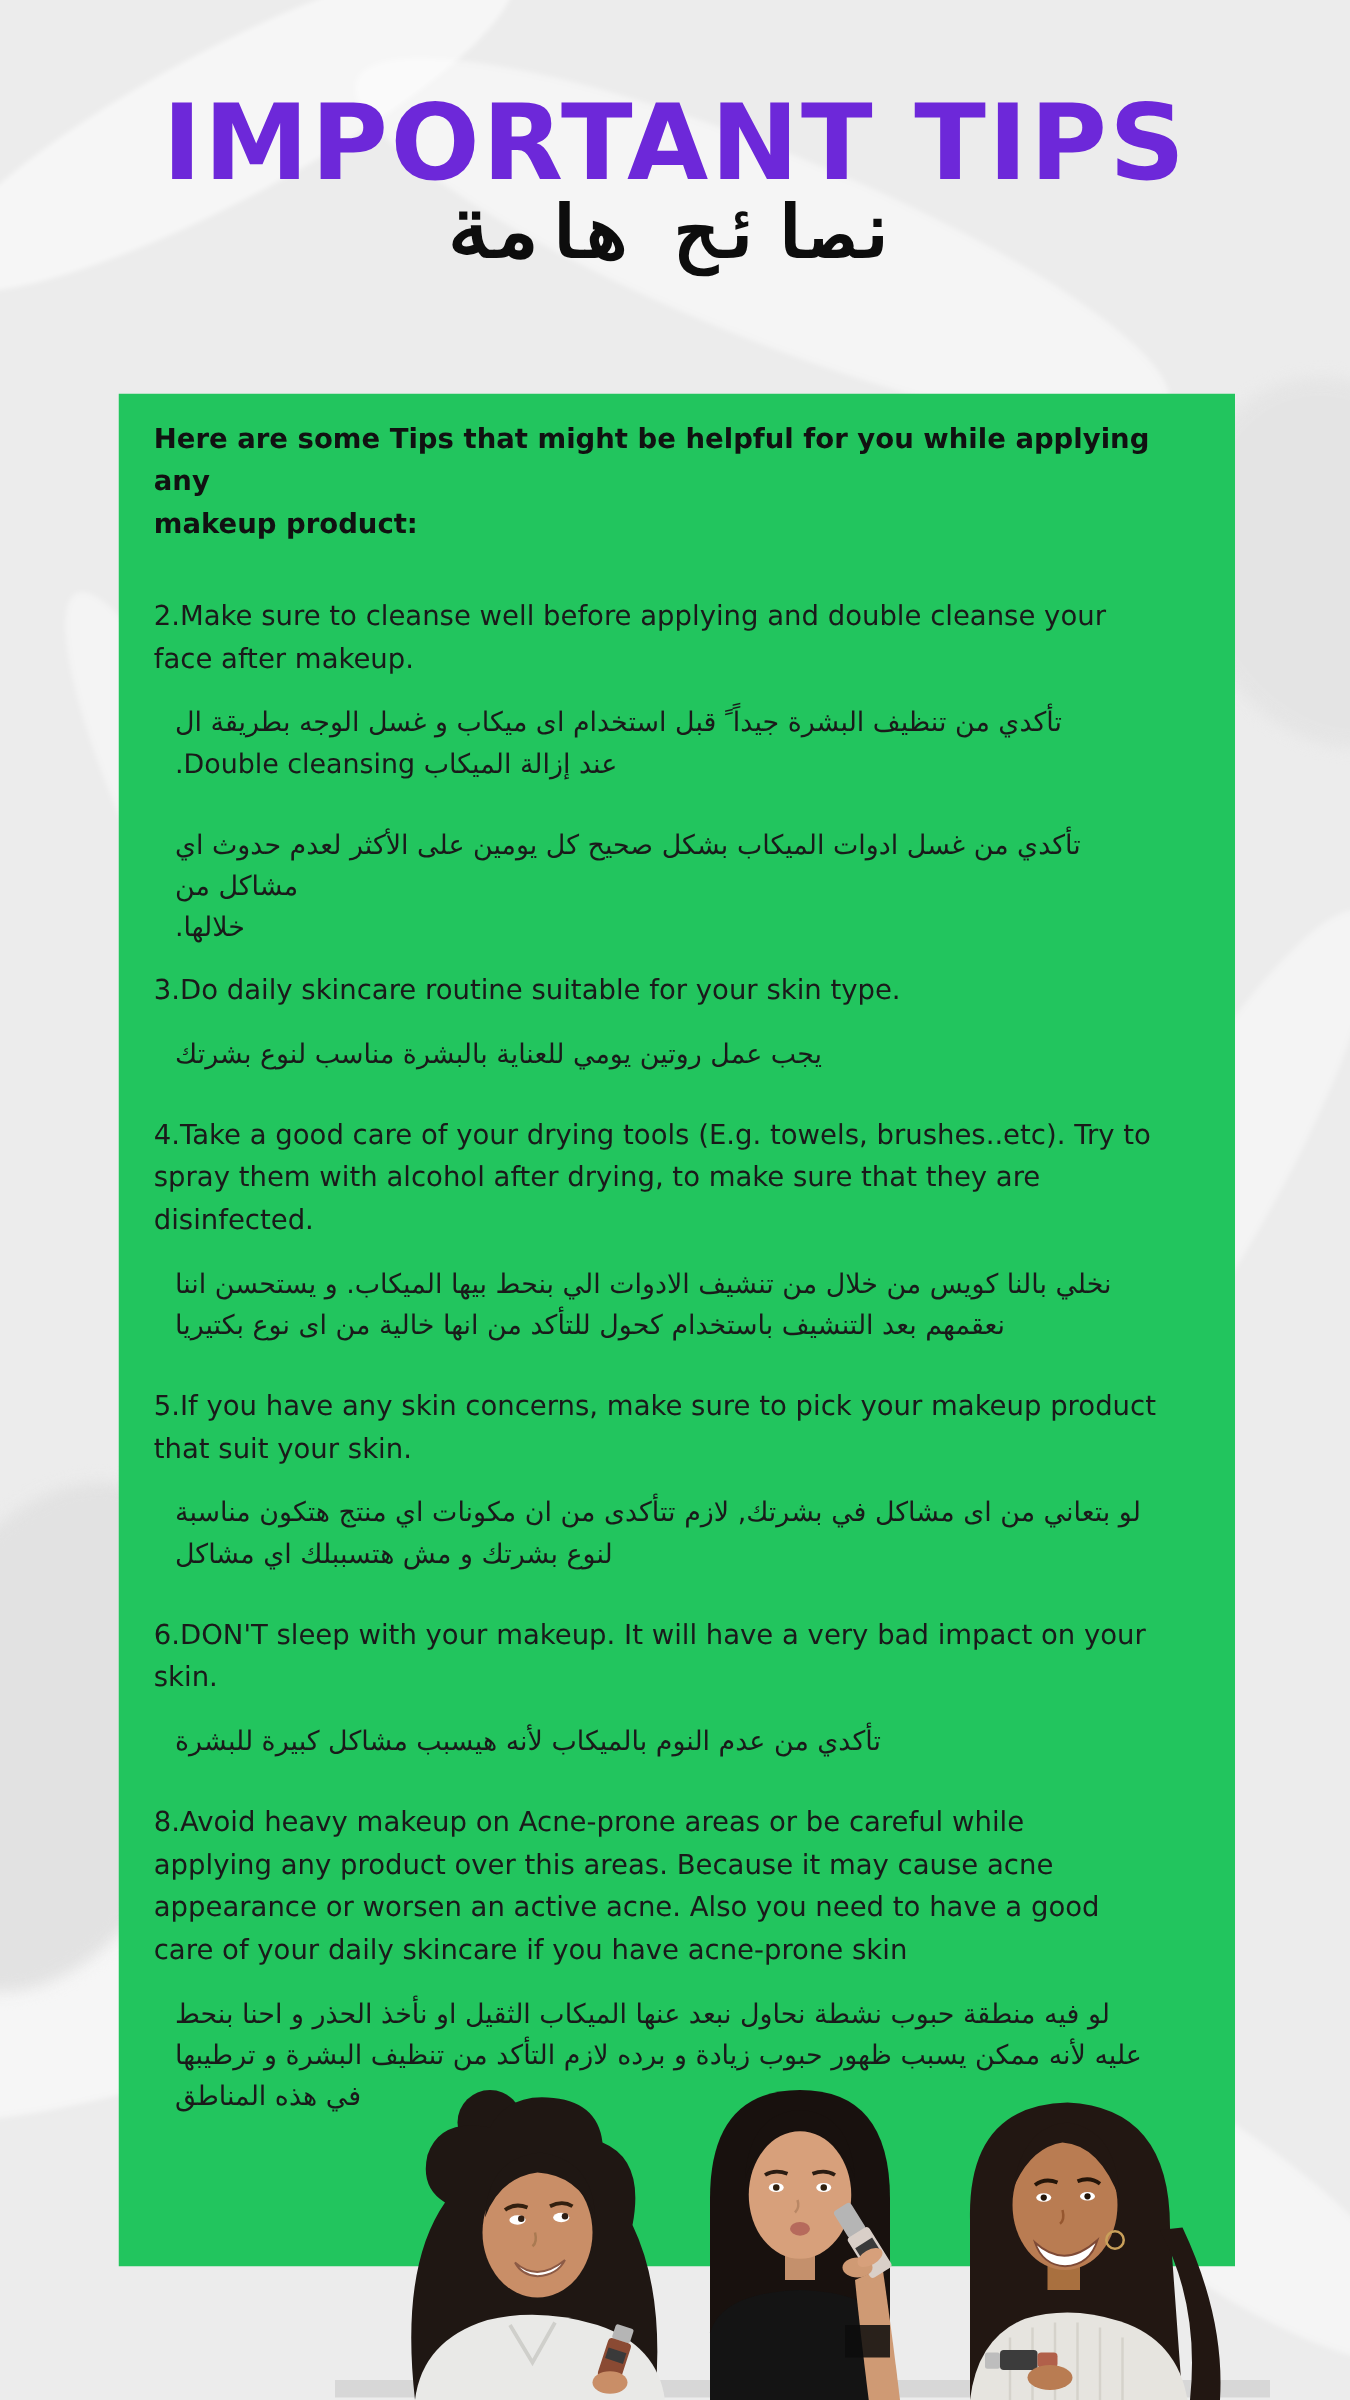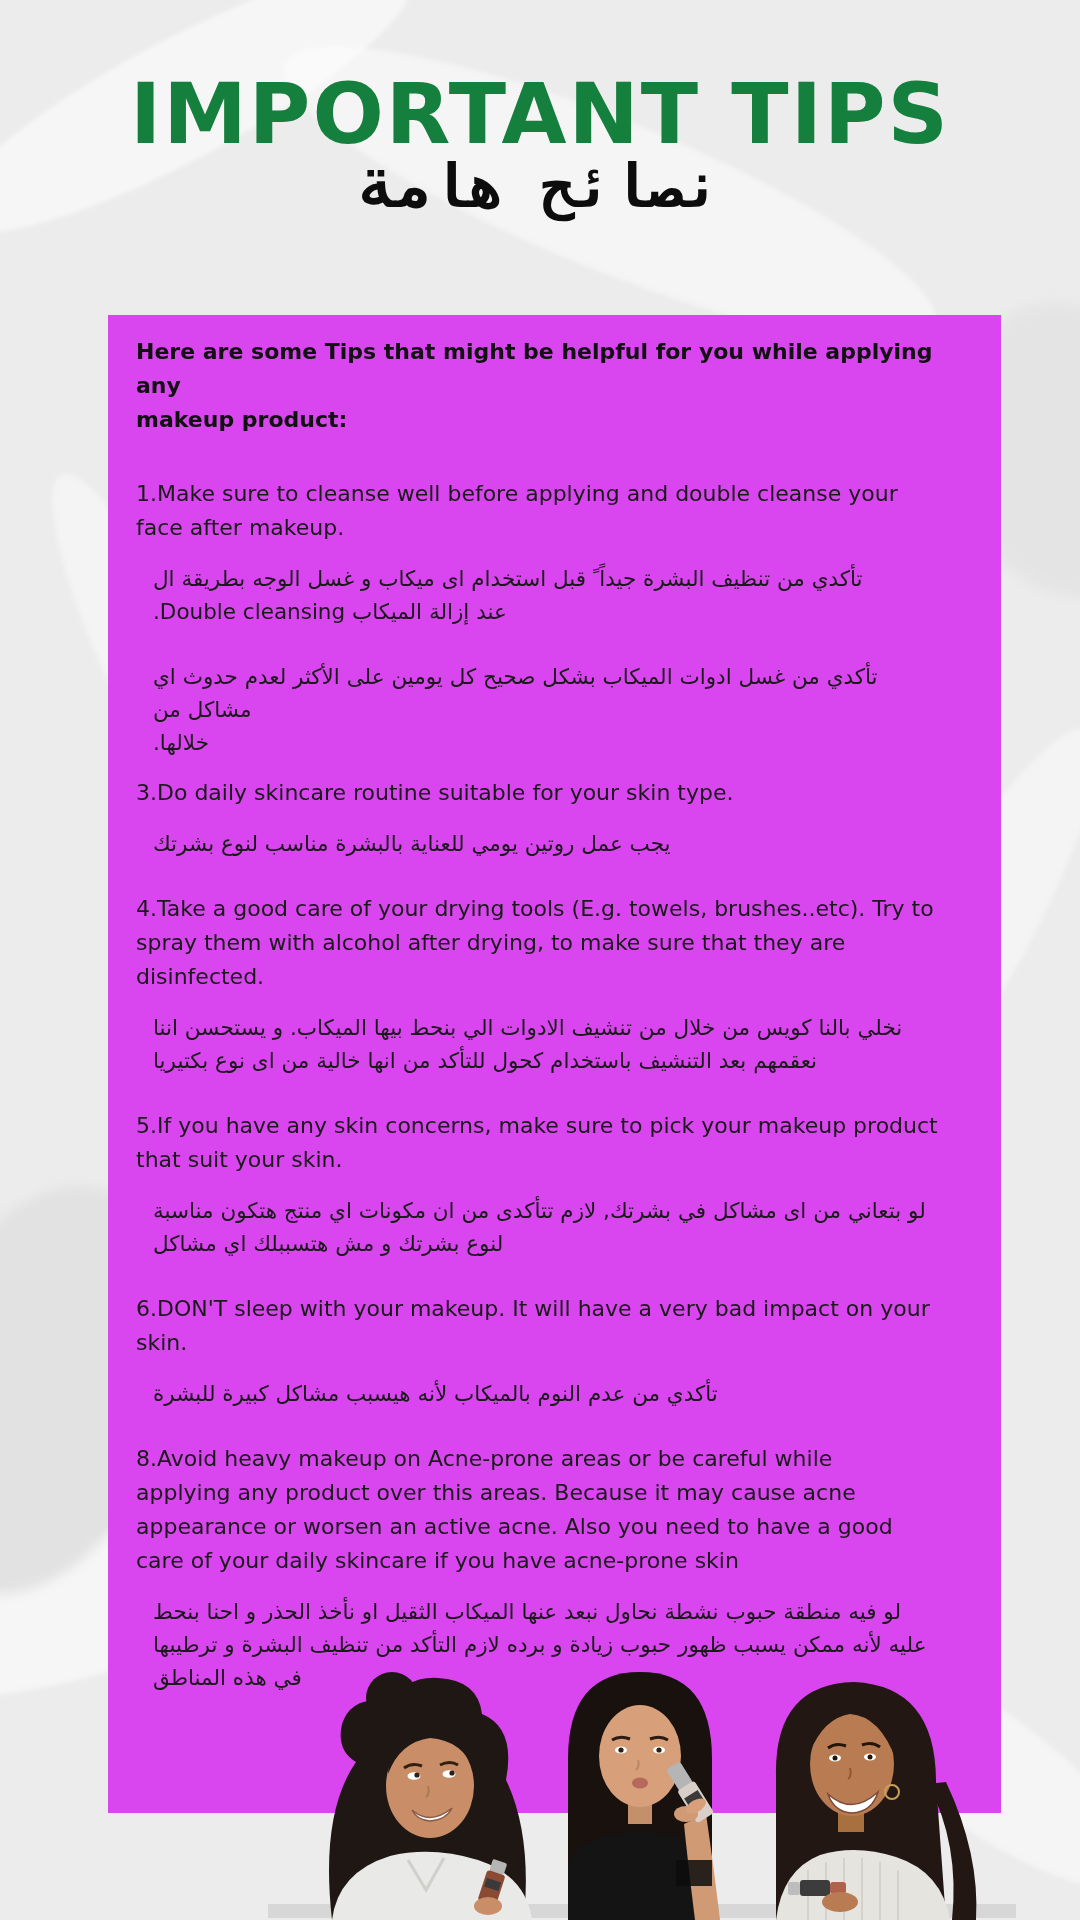--- a/index.html
+++ b/index.html
@@ -25,7 +25,7 @@
 
   header{position:absolute;top:72px;left:0;width:1080px;text-align:center;}
   .title-en{
-    margin:0;color:#15803d;
+    margin:0;color:#6d28d9;
     font-size:84px;line-height:1.0;font-weight:900;letter-spacing:2px;
     font-family:"DejaVu Sans",sans-serif;
   }

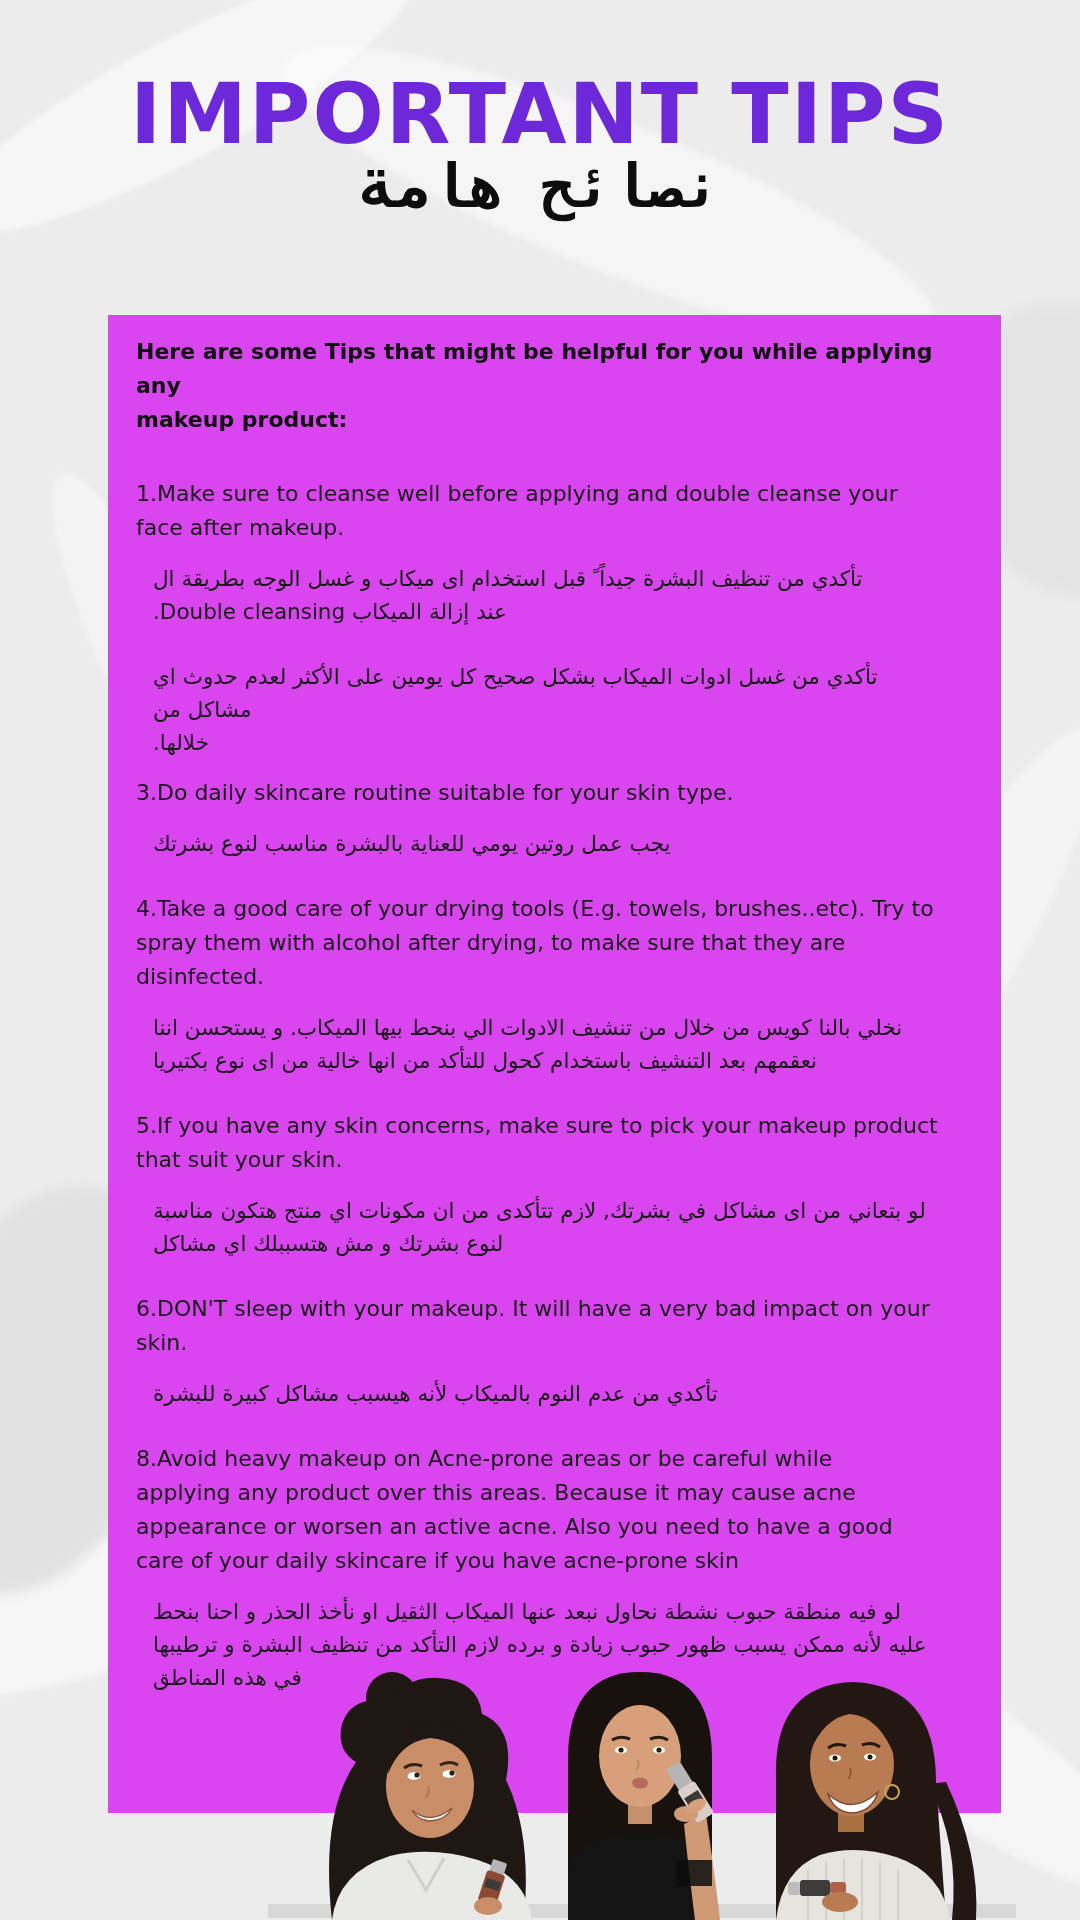--- a/index.html
+++ b/index.html
@@ -36,8 +36,8 @@
   }
 
   .card{
-    position:absolute;left:108px;top:315px;width:893px;height:1498px;
-    background:#d946ef;box-sizing:border-box;
+    position:absolute;left:95px;top:315px;width:893px;height:1498px;
+    background:#22c55e;box-sizing:border-box;
     padding:20px 42px 0 28px;
     overflow:hidden;
   }

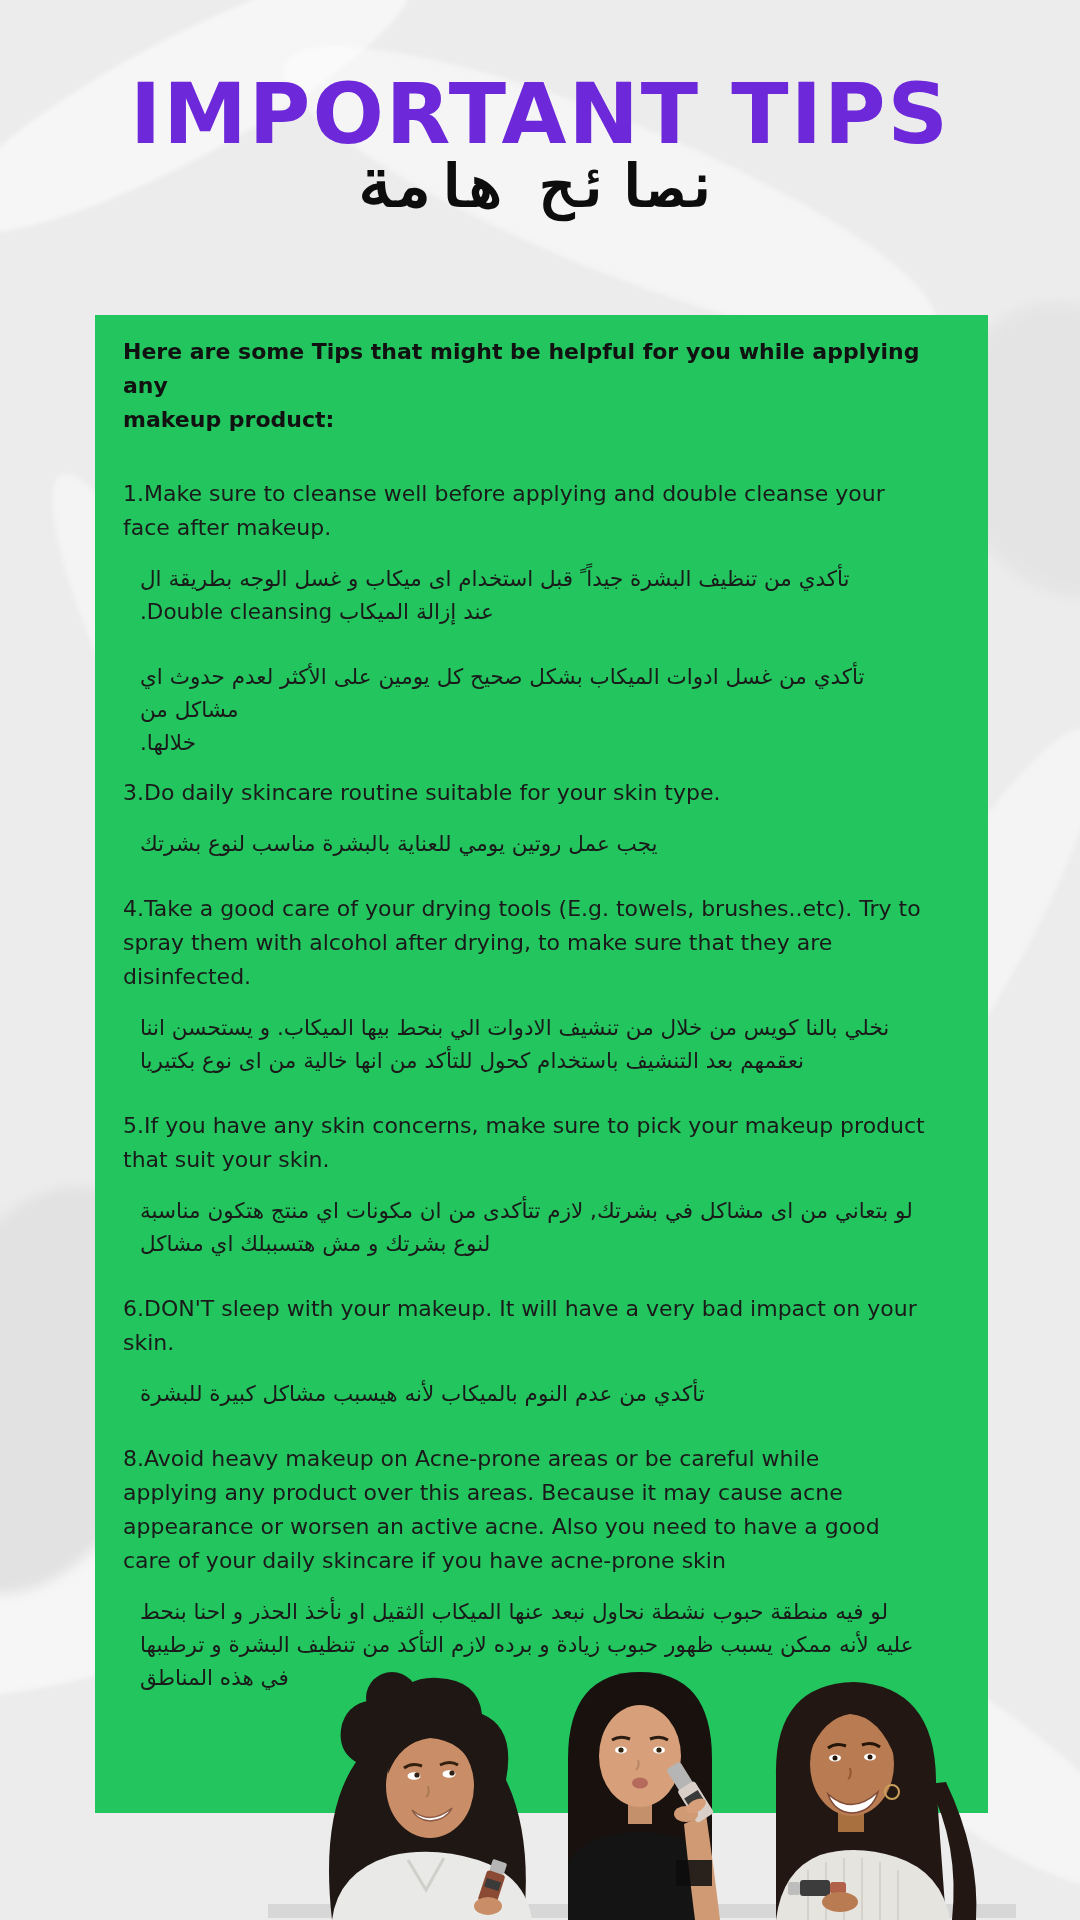--- a/index.html
+++ b/index.html
@@ -84,7 +84,7 @@
 makeup product:</p>
 
     <div class="tip">
-      <p class="en">1.Make sure to cleanse well before applying and double cleanse your
+      <p class="en">2.Make sure to cleanse well before applying and double cleanse your
 face after makeup.</p>
       <p class="ar" dir="rtl">تأكدي من تنظيف البشرة جيداً ً قبل استخدام اى ميكاب و غسل الوجه بطريقة ال
 عند إزالة الميكاب Double cleansing.</p>

